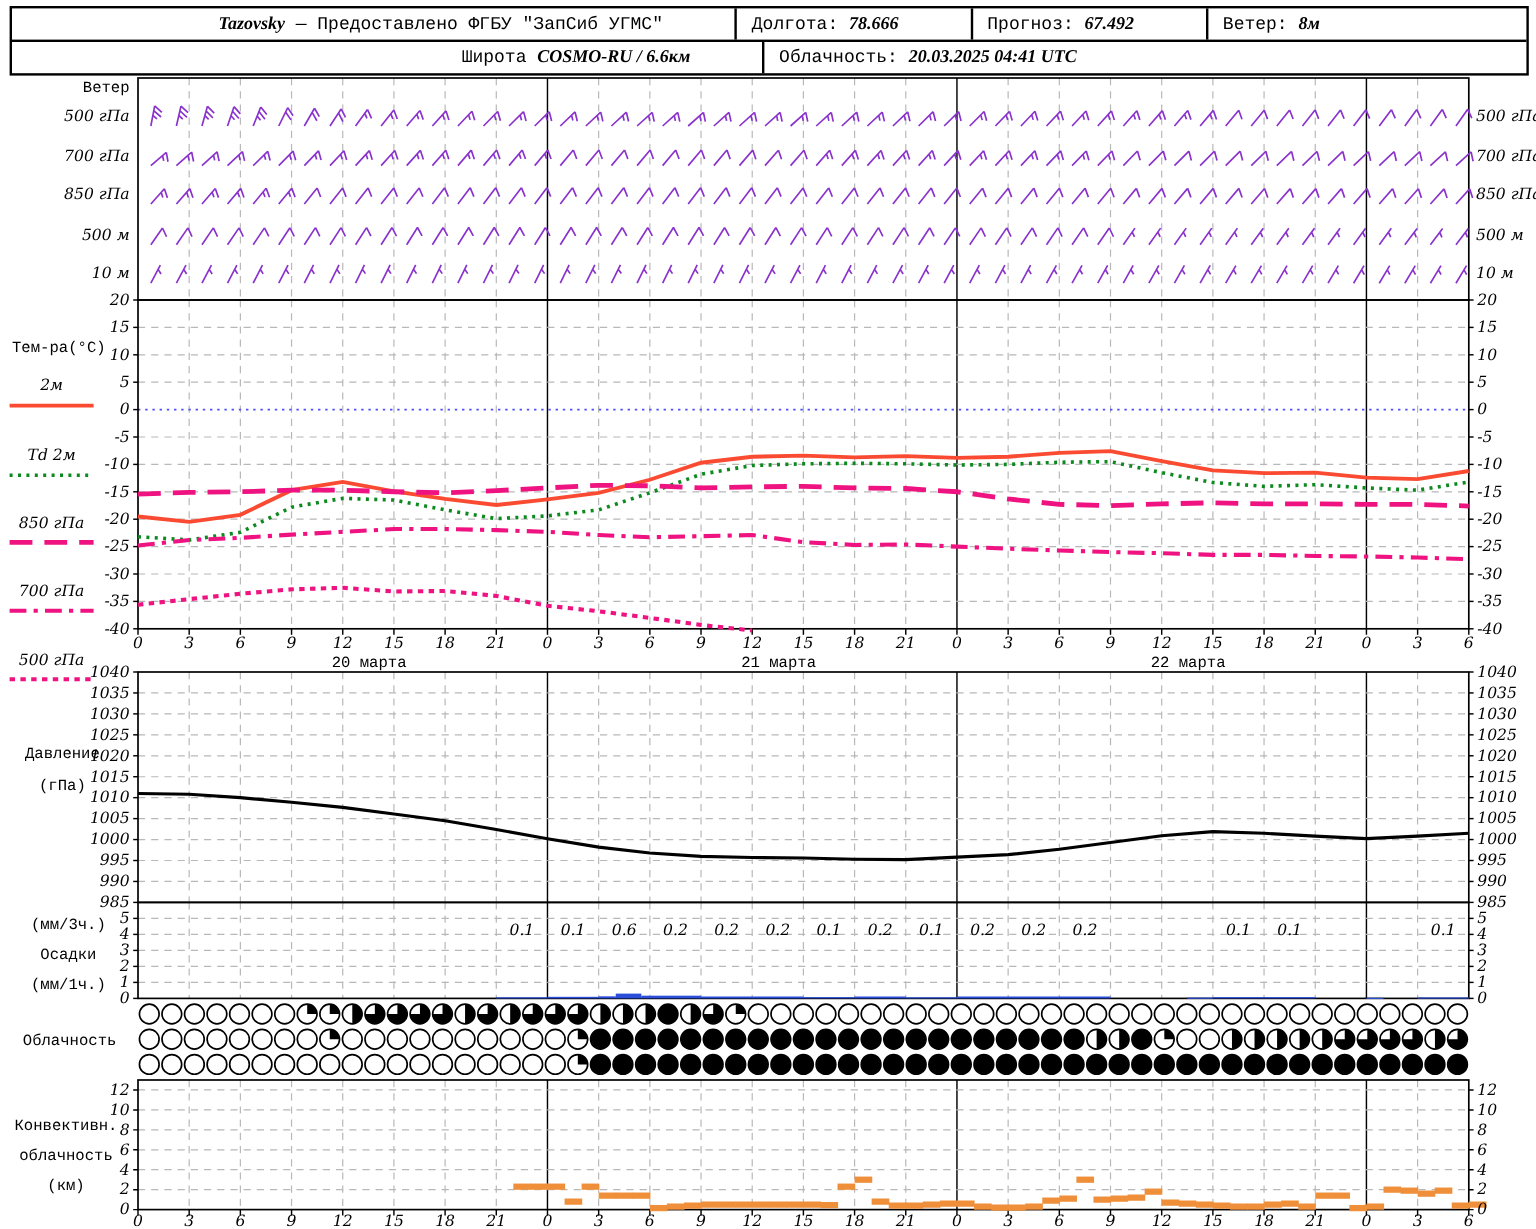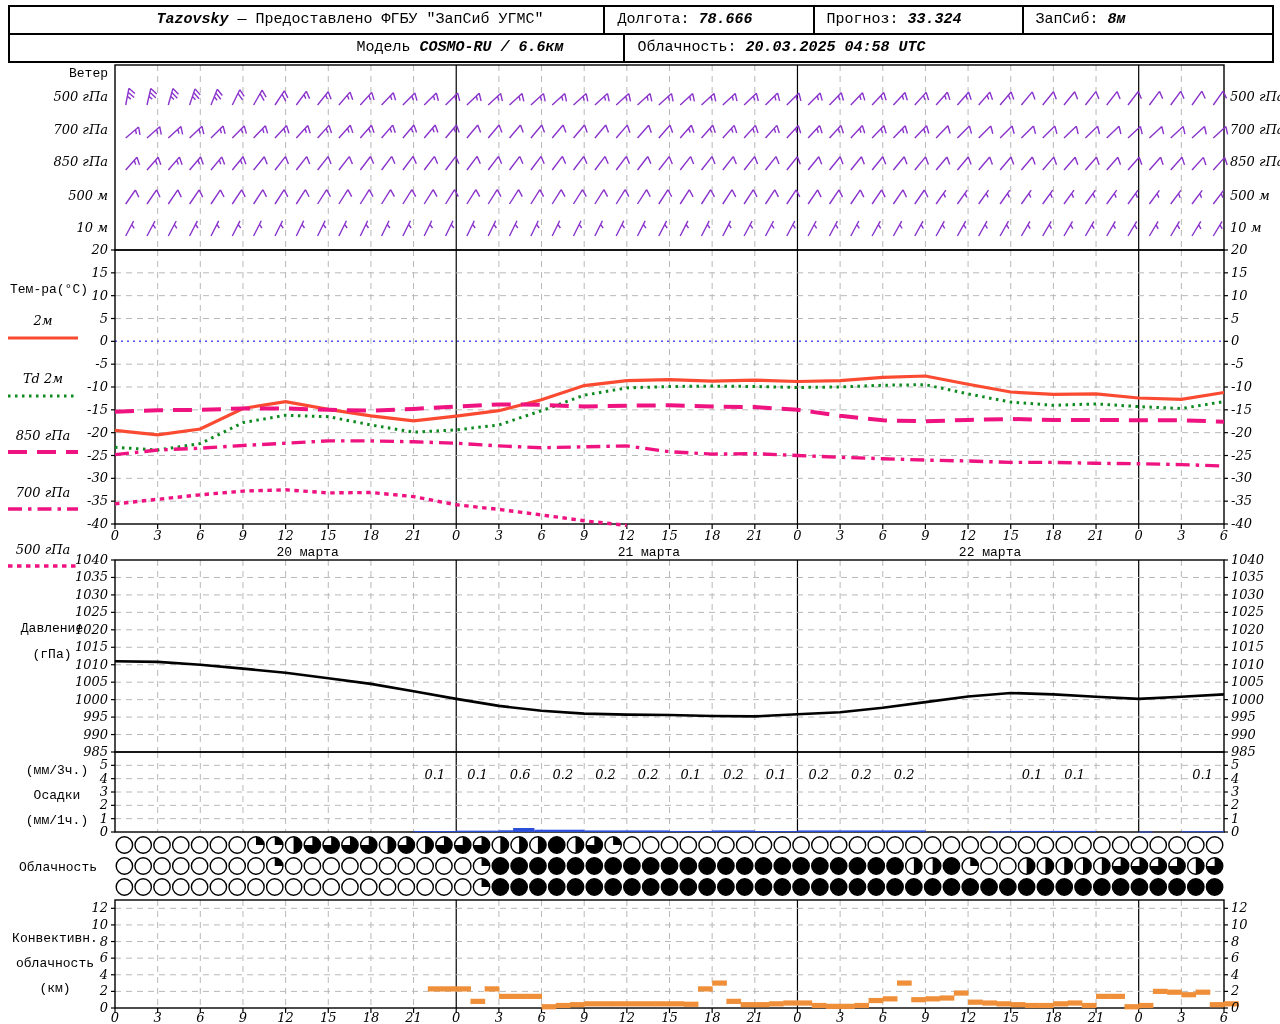--- a/index.html
+++ b/index.html
@@ -11,7 +11,7 @@
   .hseg{padding:0 12px;white-space:nowrap;}
   .hseg + .hseg{border-left:2px solid #000;margin-left:48px;}
   .hlab{font-family:"Liberation Mono",monospace;}
-  .hval{font-family:Liberation Mono, monospace;font-style:italic;font-weight:bold;}
+  .hval{font-family:Liberation Serif, serif;font-style:italic;font-weight:bold;}
   svg text{fill:#000;}
   .num{font:italic 13px "DejaVu Serif",serif;}
   .lab{font:13px "Liberation Mono",monospace;}

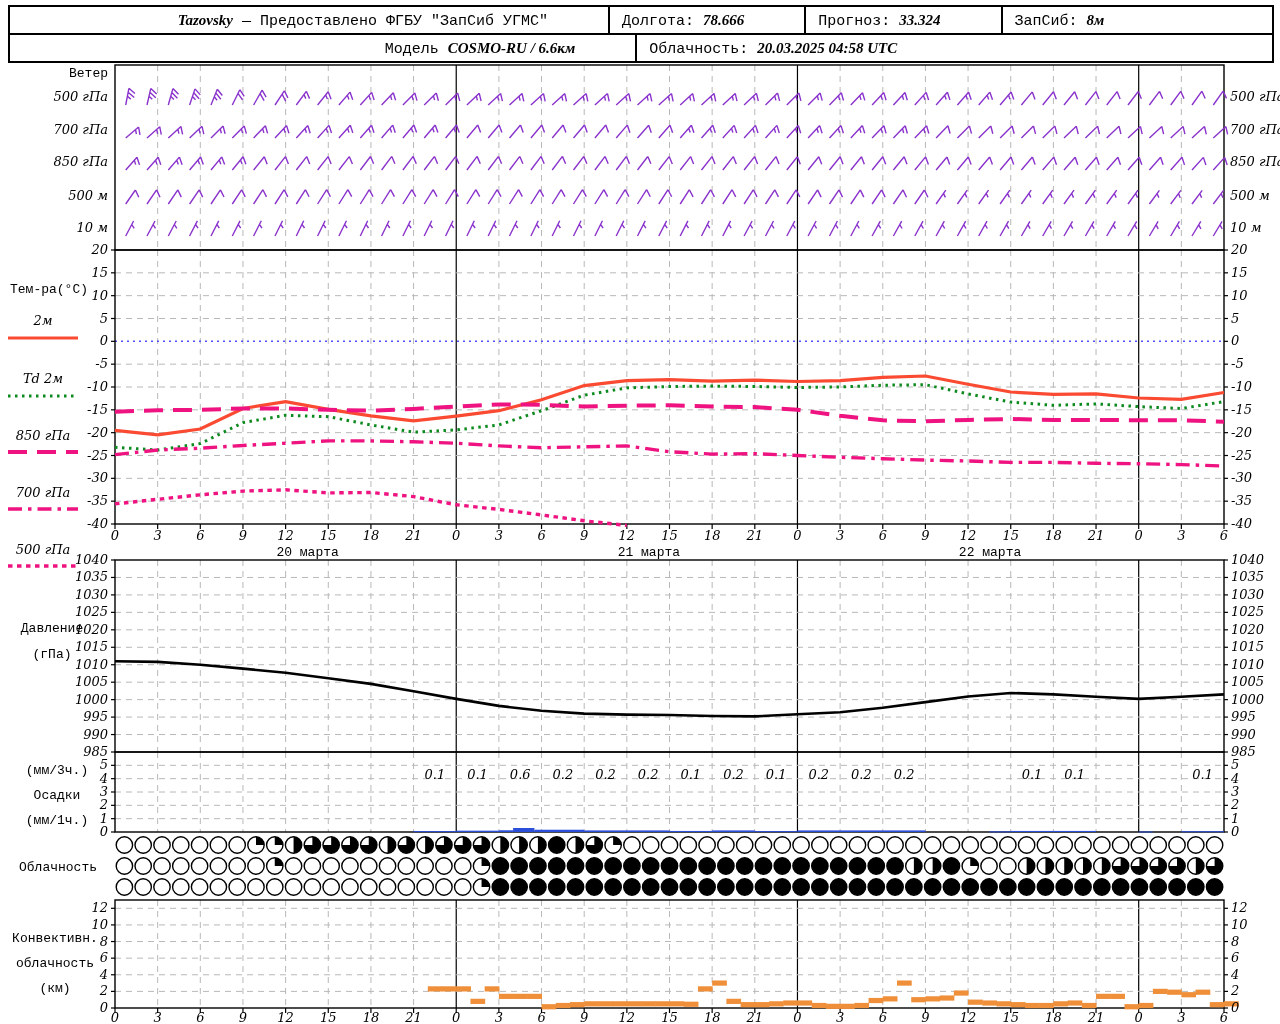--- a/index.html
+++ b/index.html
@@ -24,7 +24,7 @@
     <div class="hrow hrow1">
       <span class="hseg"><span class="hval">Tazovsky</span>&nbsp;<span class="hlab">— Предоставлено ФГБУ "ЗапСиб УГМС"</span></span>
       <span class="hseg"><span class="hlab">Долгота:</span>&nbsp;<span class="hval">78.666</span></span>
-      <span class="hseg"><span class="hlab">Прогноз:</span>&nbsp;<span class="hval">33.324</span></span>
+      <span class="hseg"><span class="hlab">Прогноз:</span>&nbsp;<span class="hval">67.492</span></span>
       <span class="hseg"><span class="hlab">ЗапСиб:</span>&nbsp;<span class="hval">8м</span></span>
     </div>
     <div class="hrow">

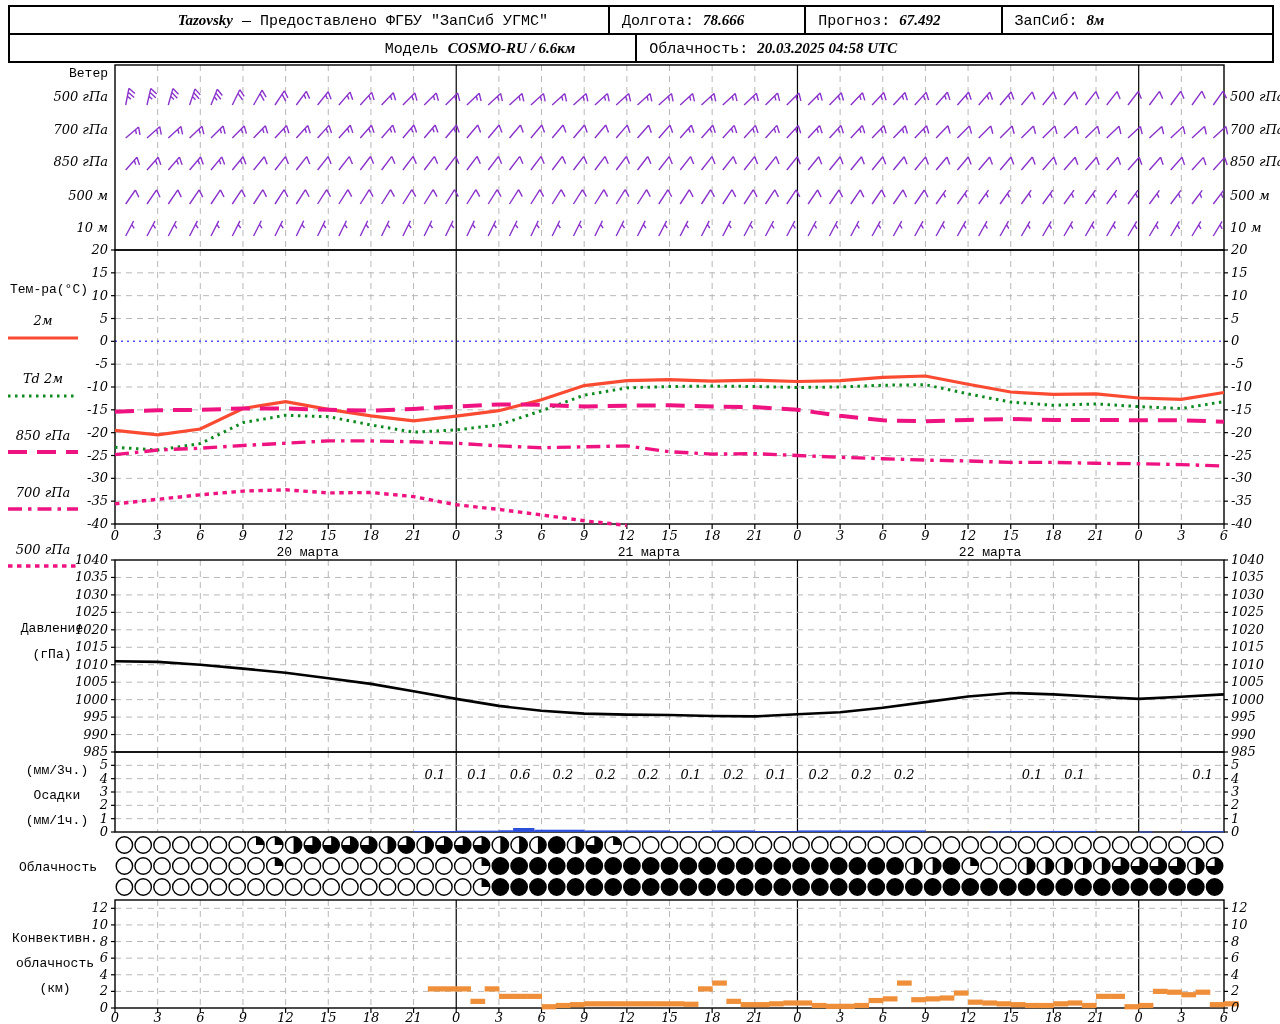--- a/index.html
+++ b/index.html
@@ -25,7 +25,7 @@
       <span class="hseg"><span class="hval">Tazovsky</span>&nbsp;<span class="hlab">— Предоставлено ФГБУ "ЗапСиб УГМС"</span></span>
       <span class="hseg"><span class="hlab">Долгота:</span>&nbsp;<span class="hval">78.666</span></span>
       <span class="hseg"><span class="hlab">Прогноз:</span>&nbsp;<span class="hval">67.492</span></span>
-      <span class="hseg"><span class="hlab">ЗапСиб:</span>&nbsp;<span class="hval">8м</span></span>
+      <span class="hseg"><span class="hlab">Ветер:</span>&nbsp;<span class="hval">8м</span></span>
     </div>
     <div class="hrow">
       <span class="hseg"><span class="hlab">Модель</span>&nbsp;<span class="hval">COSMO-RU / 6.6км</span></span>

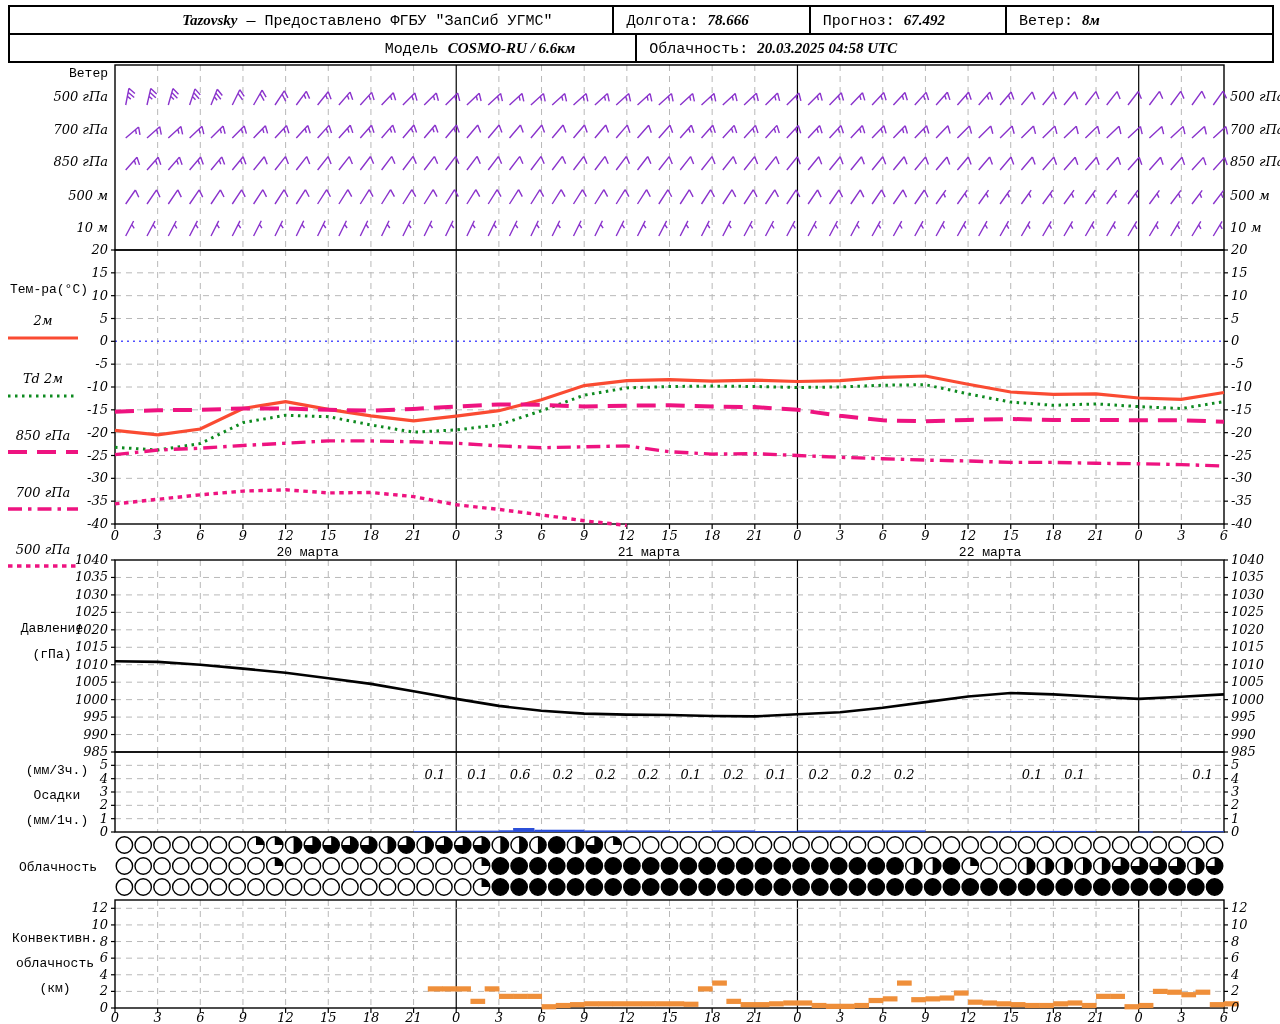--- a/index.html
+++ b/index.html
@@ -28,7 +28,7 @@
       <span class="hseg"><span class="hlab">Ветер:</span>&nbsp;<span class="hval">8м</span></span>
     </div>
     <div class="hrow">
-      <span class="hseg"><span class="hlab">Модель</span>&nbsp;<span class="hval">COSMO-RU / 6.6км</span></span>
+      <span class="hseg"><span class="hlab">Широта</span>&nbsp;<span class="hval">COSMO-RU / 6.6км</span></span>
       <span class="hseg"><span class="hlab">Облачность:</span>&nbsp;<span class="hval">20.03.2025 04:58 UTC</span></span>
     </div>
   </div>

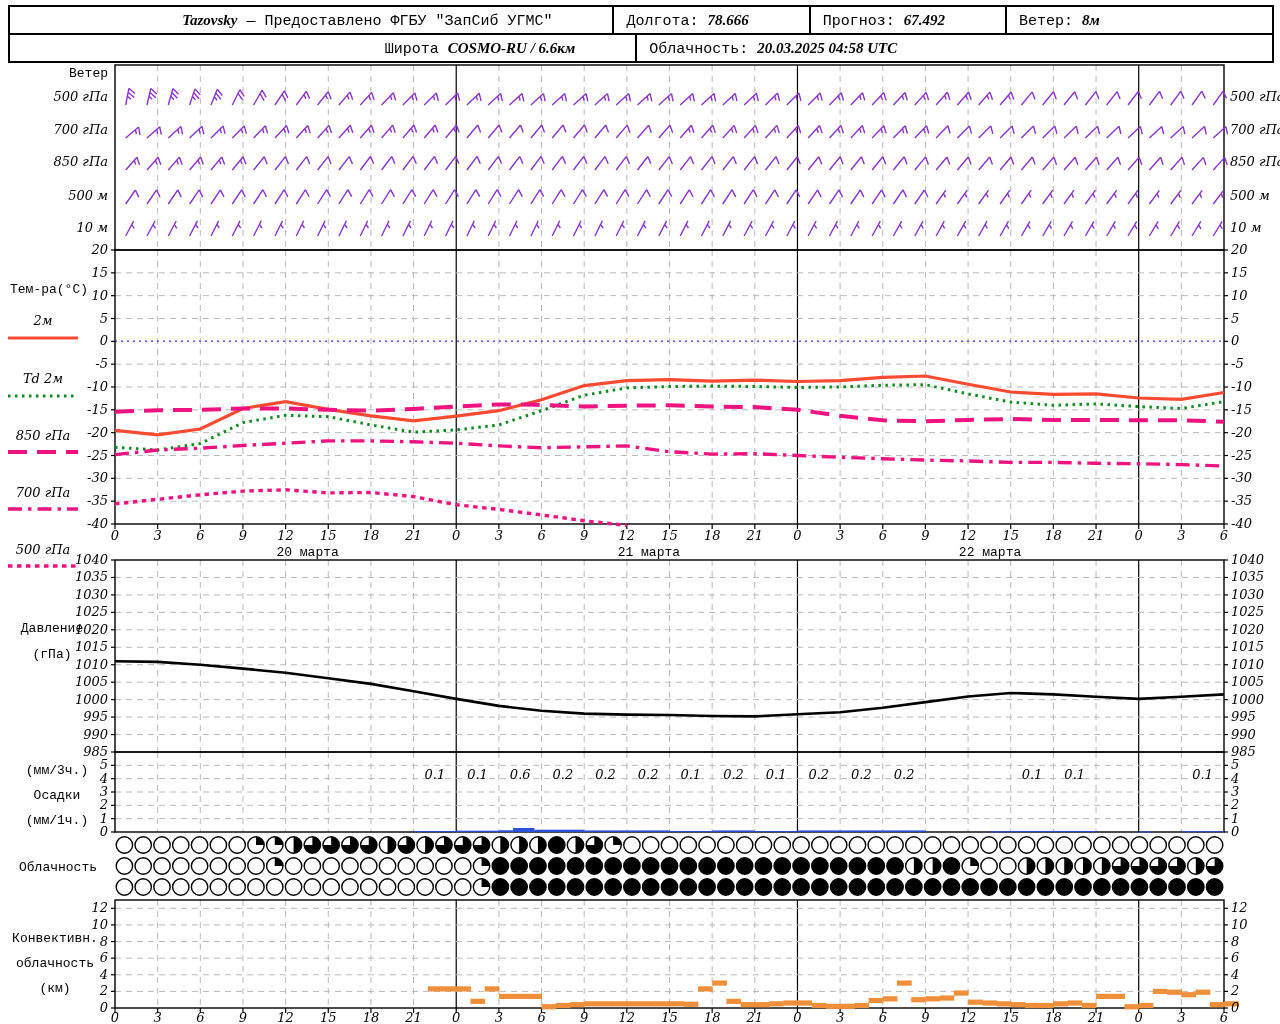--- a/index.html
+++ b/index.html
@@ -29,7 +29,7 @@
     </div>
     <div class="hrow">
       <span class="hseg"><span class="hlab">Широта</span>&nbsp;<span class="hval">COSMO-RU / 6.6км</span></span>
-      <span class="hseg"><span class="hlab">Облачность:</span>&nbsp;<span class="hval">20.03.2025 04:58 UTC</span></span>
+      <span class="hseg"><span class="hlab">Облачность:</span>&nbsp;<span class="hval">20.03.2025 04:41 UTC</span></span>
     </div>
   </div>
   <svg id="chart" width="1280" height="960" viewBox="0 62 1280 960" style="position:absolute;left:0;top:62px;" xmlns="http://www.w3.org/2000/svg">

